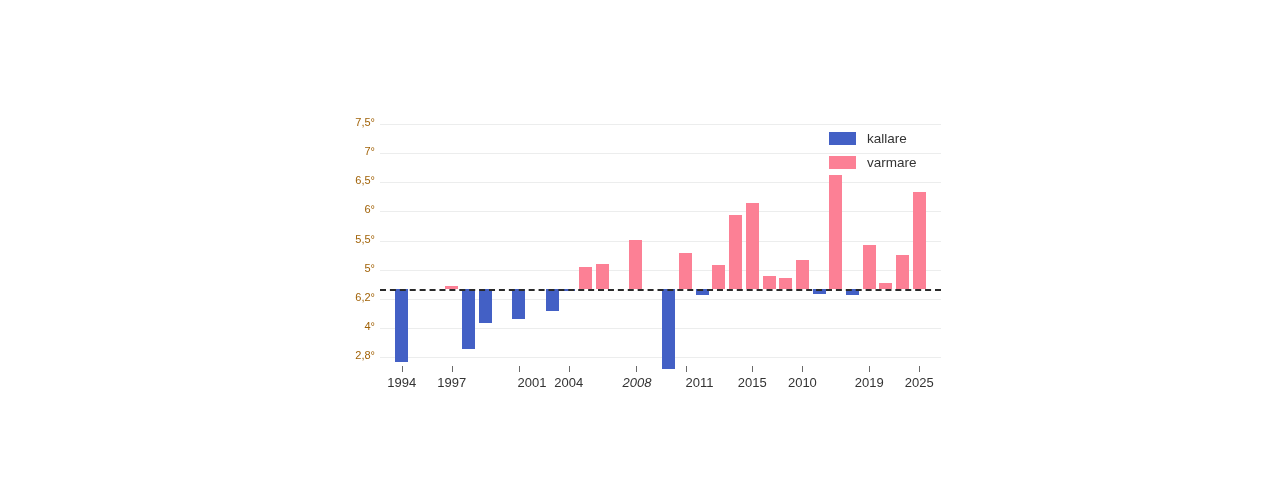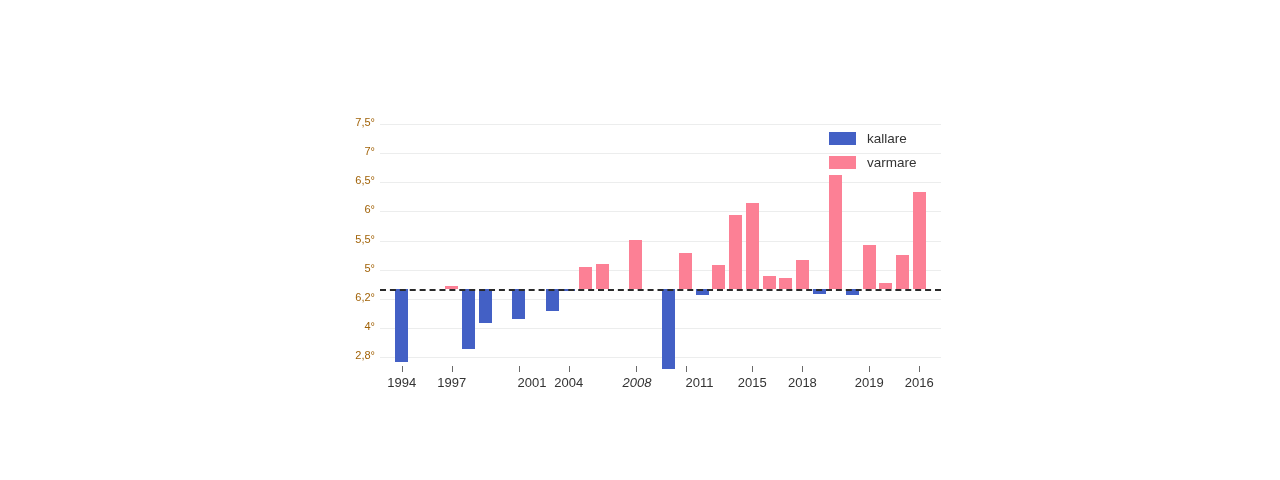--- a/index.html
+++ b/index.html
@@ -163,7 +163,7 @@
         <div class="tick" style="left: 372.3px;"></div>
         <div class="xlabel" style="left: 372.3px;">2015</div>
         <div class="tick" style="left: 422.4px;"></div>
-        <div class="xlabel" style="left: 422.4px;">2018</div>
+        <div class="xlabel" style="left: 422.4px;">2010</div>
         <div class="tick" style="left: 489.2px;"></div>
         <div class="xlabel" style="left: 489.2px;">2019</div>
         <div class="tick" style="left: 539.3px;"></div>

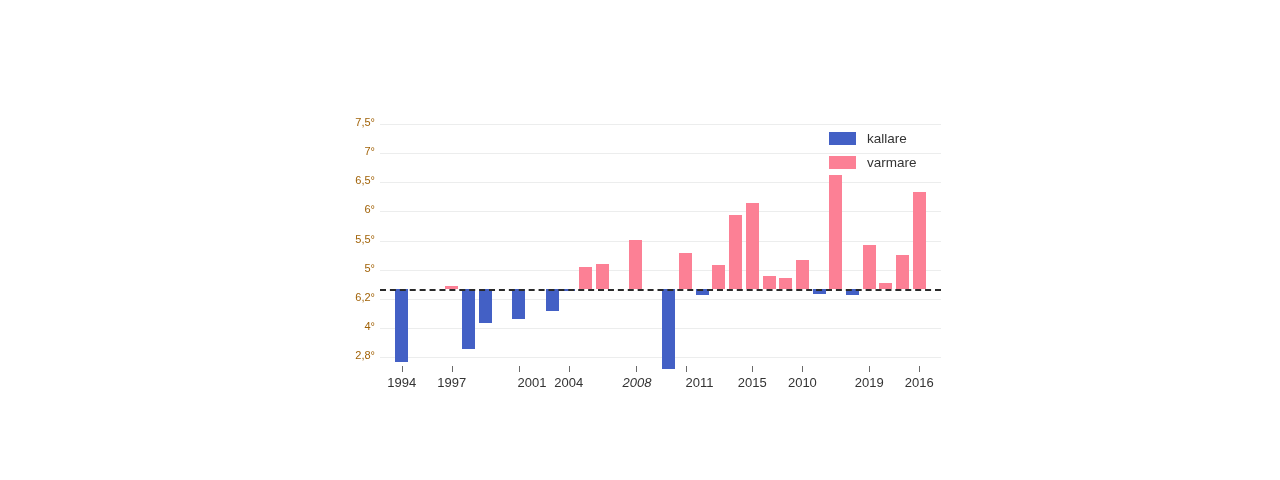--- a/index.html
+++ b/index.html
@@ -167,7 +167,7 @@
         <div class="tick" style="left: 489.2px;"></div>
         <div class="xlabel" style="left: 489.2px;">2019</div>
         <div class="tick" style="left: 539.3px;"></div>
-        <div class="xlabel" style="left: 539.3px;">2016</div>
+        <div class="xlabel" style="left: 539.3px;">2025</div>
       </div>
   </div>
 

